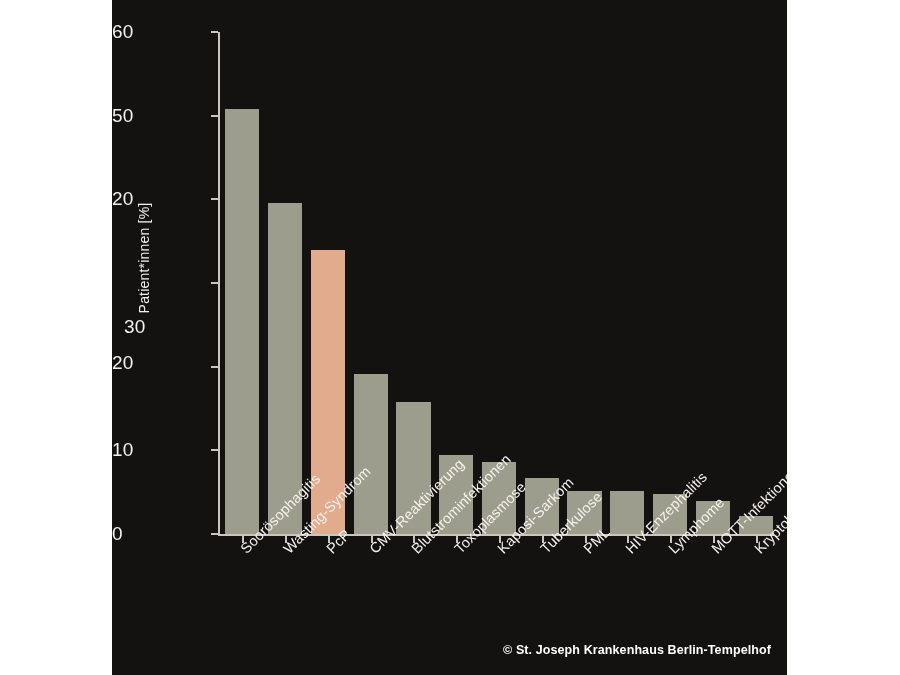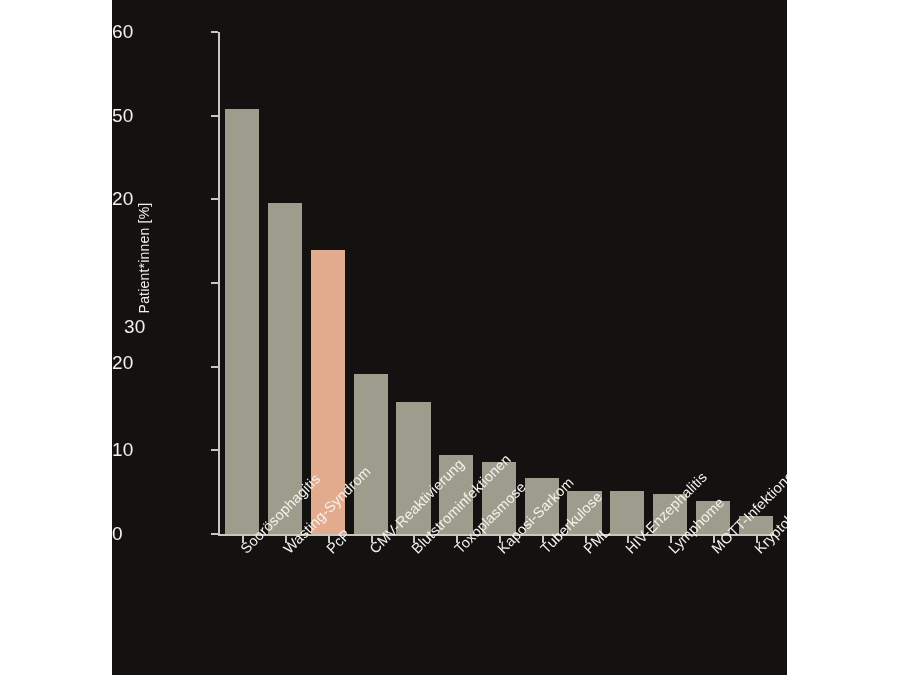--- a/index.html
+++ b/index.html
@@ -170,6 +170,7 @@
         </div>
 
     </div>
+    <div id="copyright">© St. Joseph Krankenhaus Berlin-Tempelhof</div>
   </div>
 </div>
 

